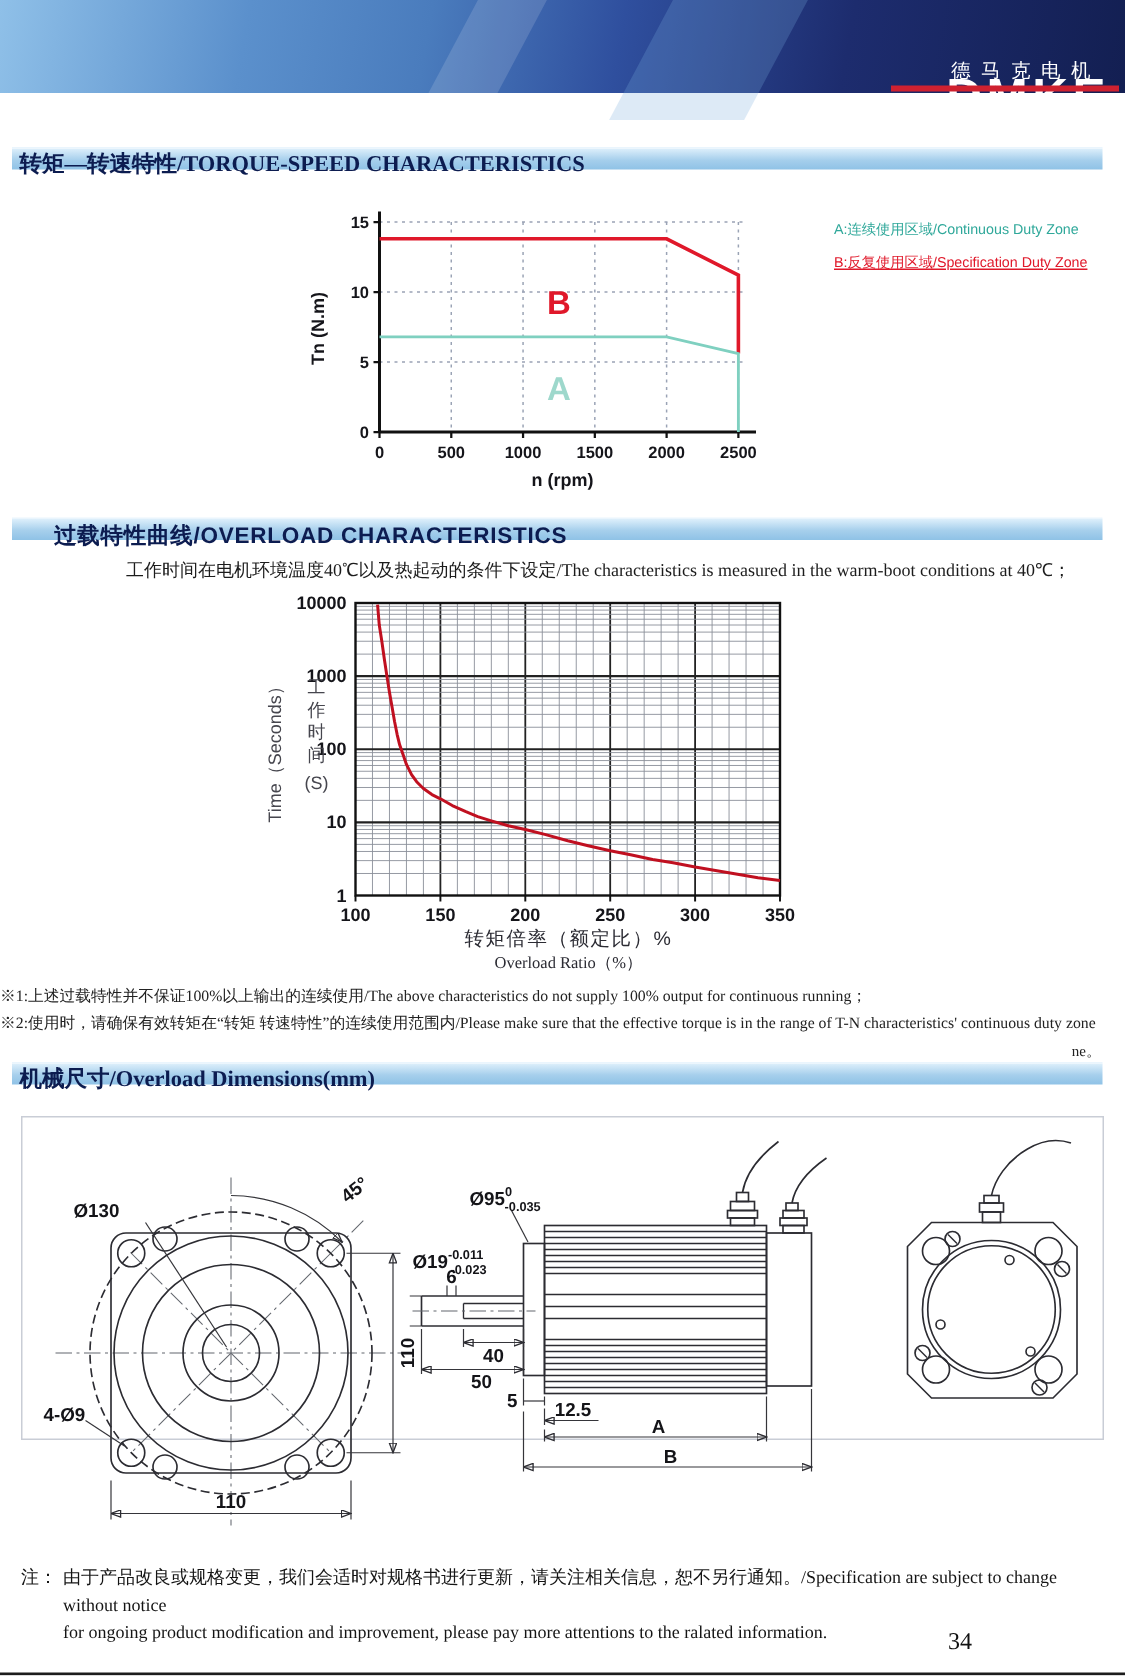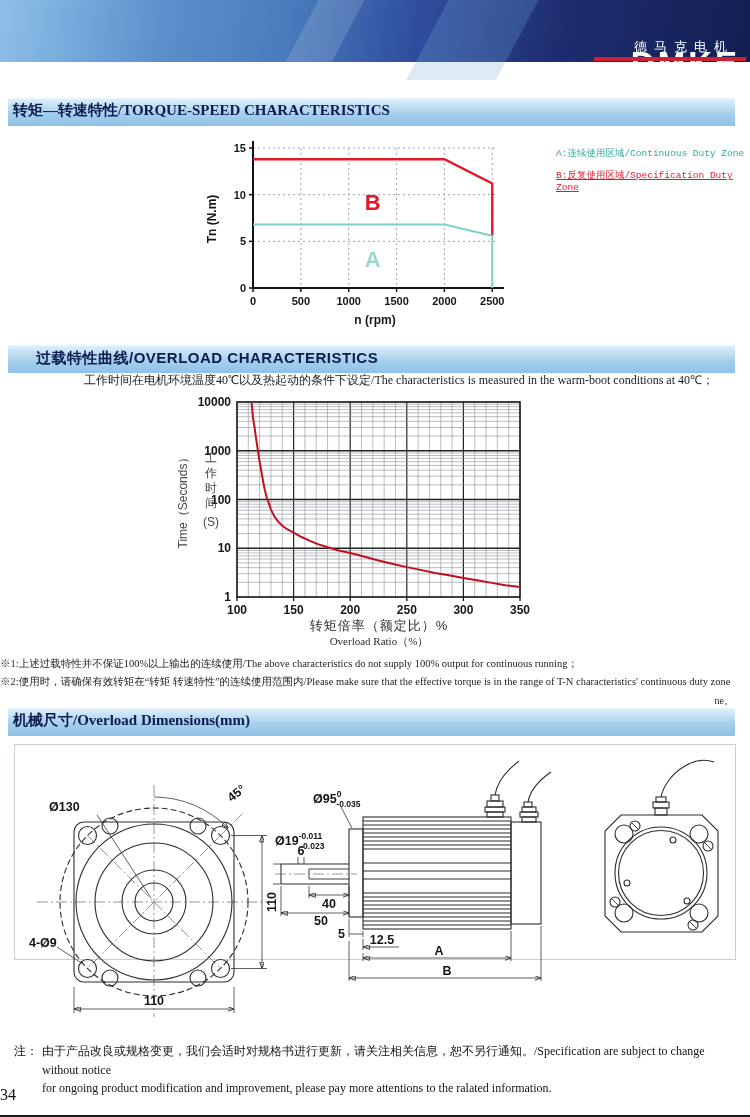--- a/index.html
+++ b/index.html
@@ -17,7 +17,7 @@
             font-size:13px;letter-spacing:7px;color:#ffffff;}
   .brand-bar{position:absolute;bottom:1px;right:4px;width:152px;height:4px;background:#cf2130;}
   
-  .secbar{position:absolute;left:8px;width:727px;height:28px;line-height:23px;padding-left:5px;
+  .secbar{position:absolute;left:8px;width:727px;height:15px;line-height:23px;padding-left:5px;
           box-sizing:border-box;background:linear-gradient(180deg,#ddeffb 0%,#a6cfec 55%,#8fc2e6 100%);
           border-top:1px solid #eaf5fd;color:#0c1c50;font-weight:bold;font-size:15px;}
   .sec-serif{font-family:"Liberation Serif",serif;}

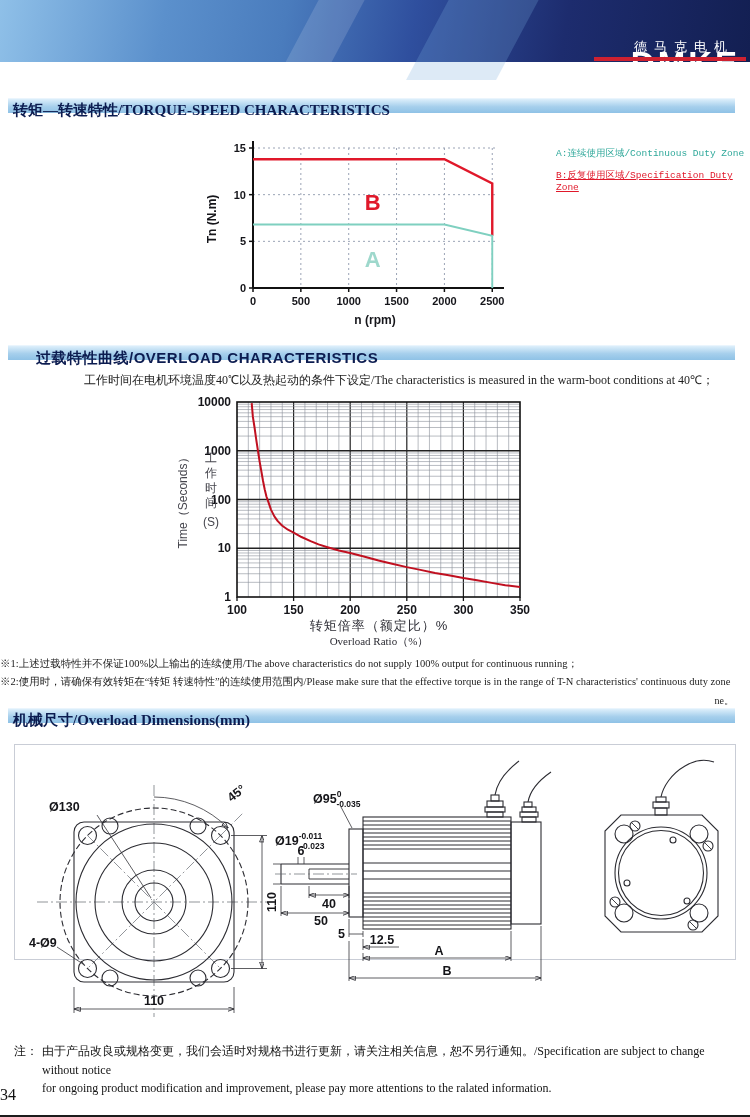--- a/index.html
+++ b/index.html
@@ -27,7 +27,7 @@
   .sec3{top:708px;}
   
   .ts-wrap{position:absolute;top:133px;left:198px;width:552px;height:200px;}
-  .legend{position:absolute;left:358px;top:14px;width:194px;font-family:Liberation Mono, monospace;}
+  .legend{position:absolute;left:358px;top:14px;width:194px;font-family:Liberation Sans, sans-serif;}
   .lg-a{font-size:9.5px;color:#2fa89a;}
   .lg-b{font-size:9.5px;color:#e0182a;margin-top:9px;text-decoration:underline;}
   .tick{font:700 11px "Liberation Sans",sans-serif;fill:#15151a;}

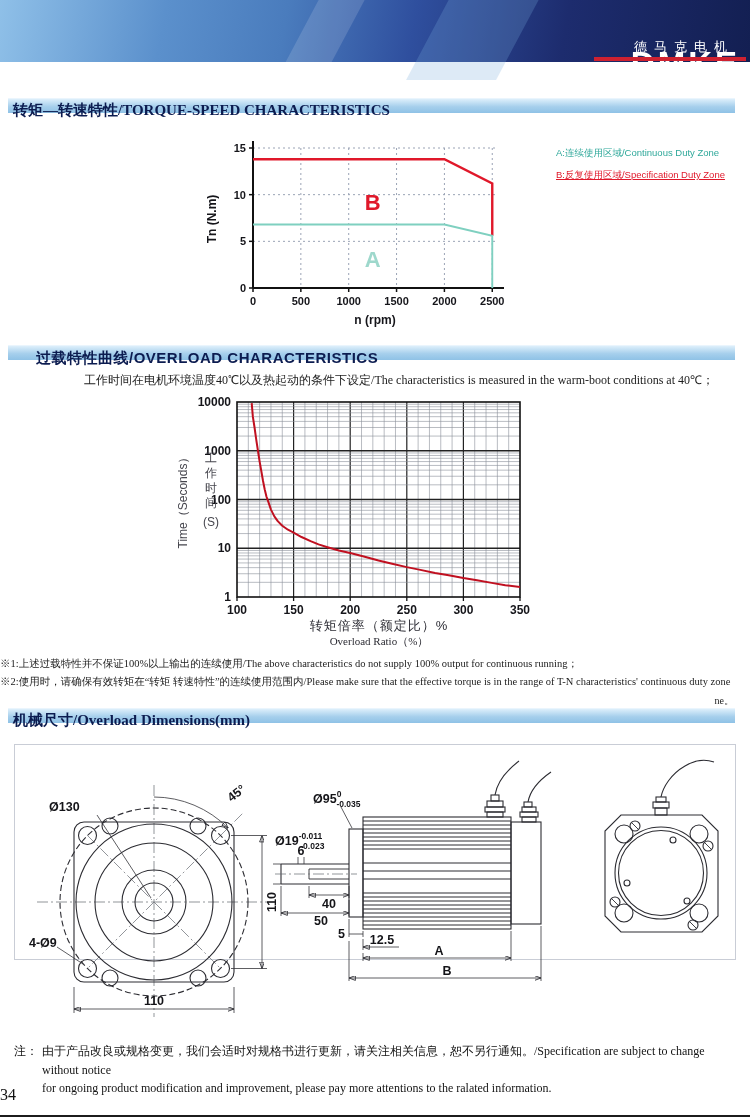--- a/index.html
+++ b/index.html
@@ -58,7 +58,7 @@
   
   .footer{position:absolute;top:1042px;left:14px;width:724px;display:flex;font-size:12px;line-height:1.55;color:#141414;}
   .footer .lbl{flex:0 0 28px;}
-  .pagenum{position:absolute;top:1086px;left:0;width:648px;text-align:left;font-size:16px;color:#111;}
+  .pagenum{position:absolute;top:1086px;left:0;width:648px;text-align:right;font-size:16px;color:#111;}
   .botline{position:absolute;bottom:0;left:0;width:750px;height:2px;background:#1c1c1c;}
 </style>
 </head>

